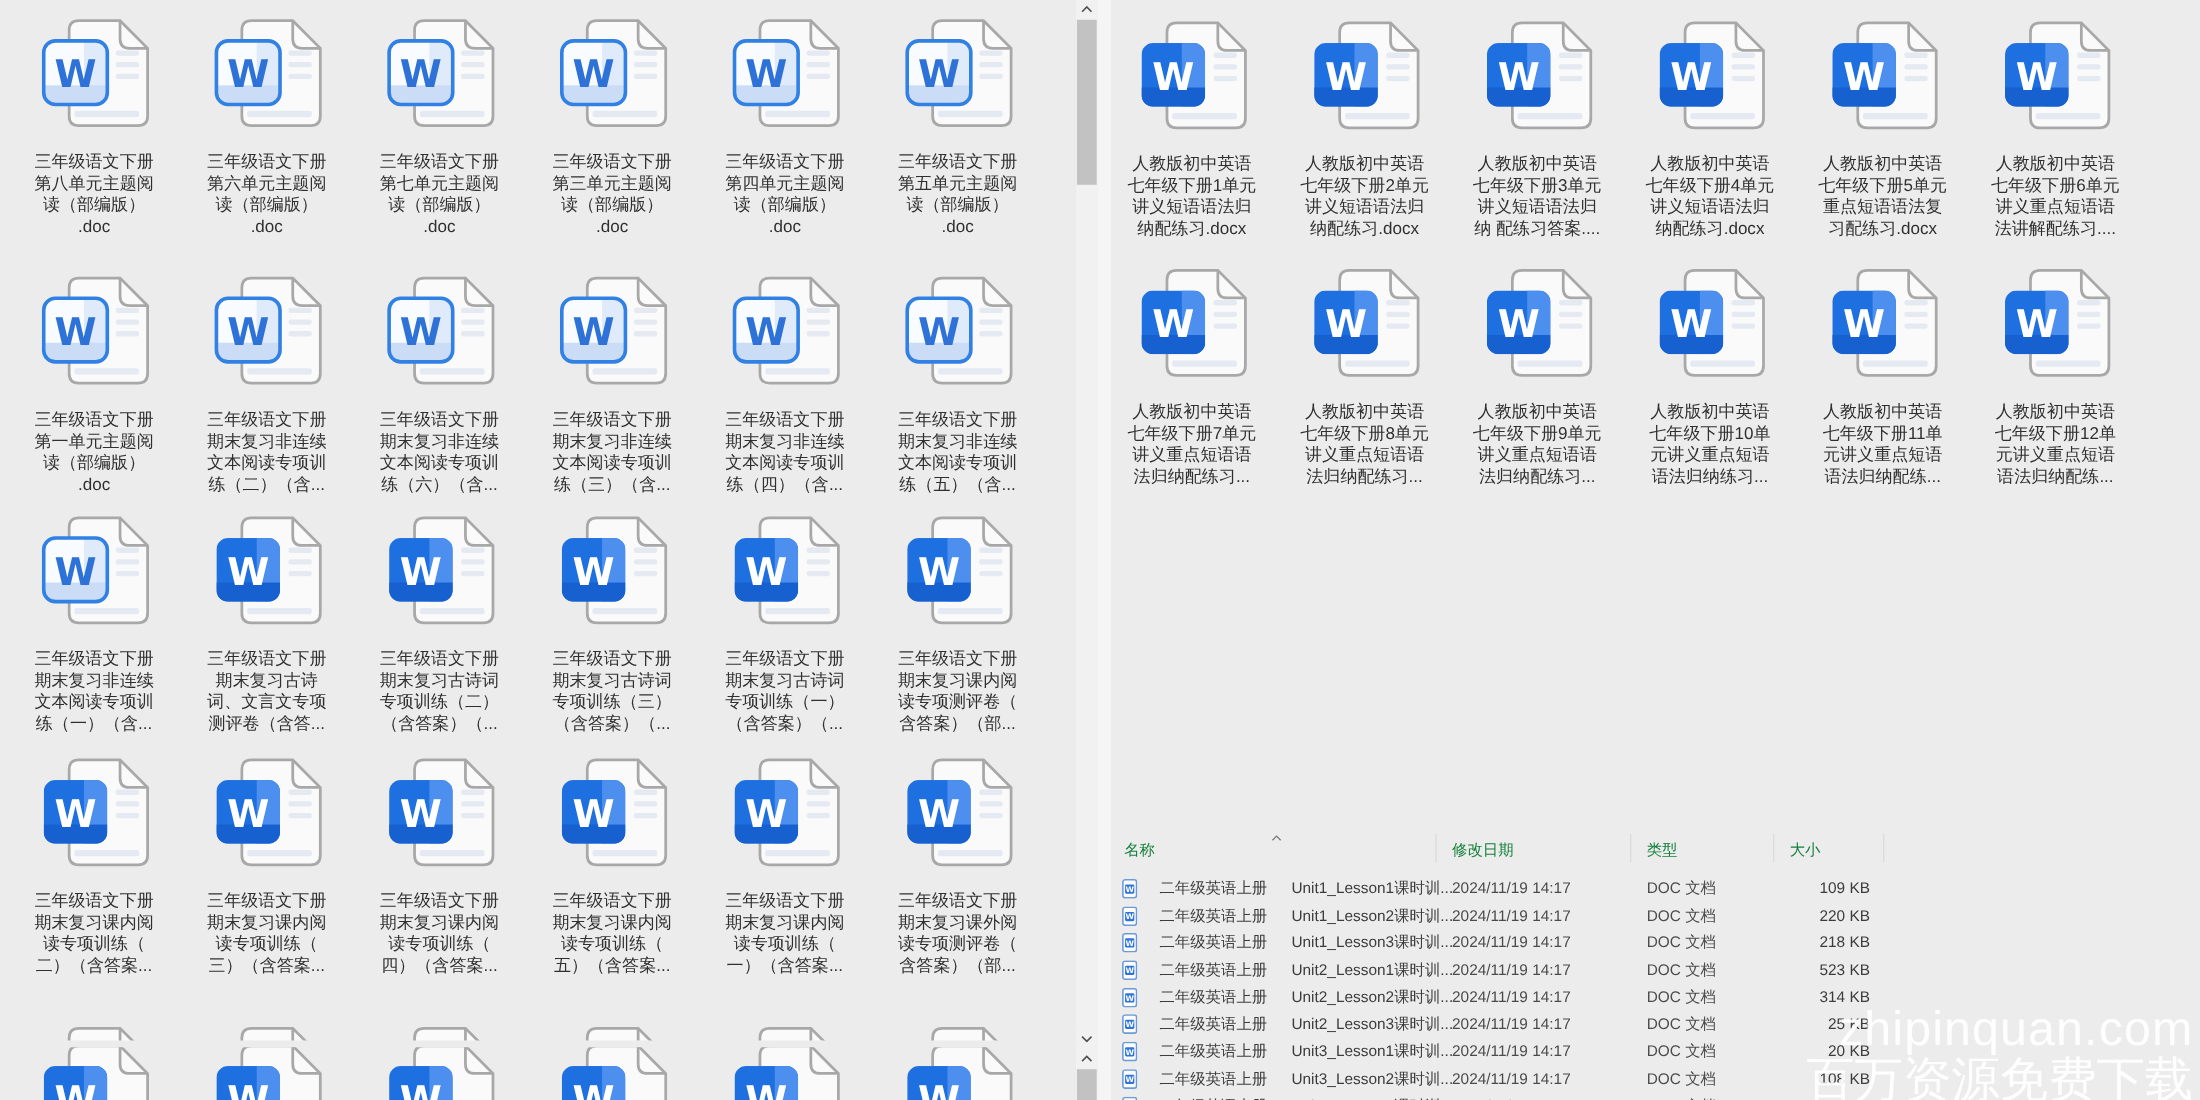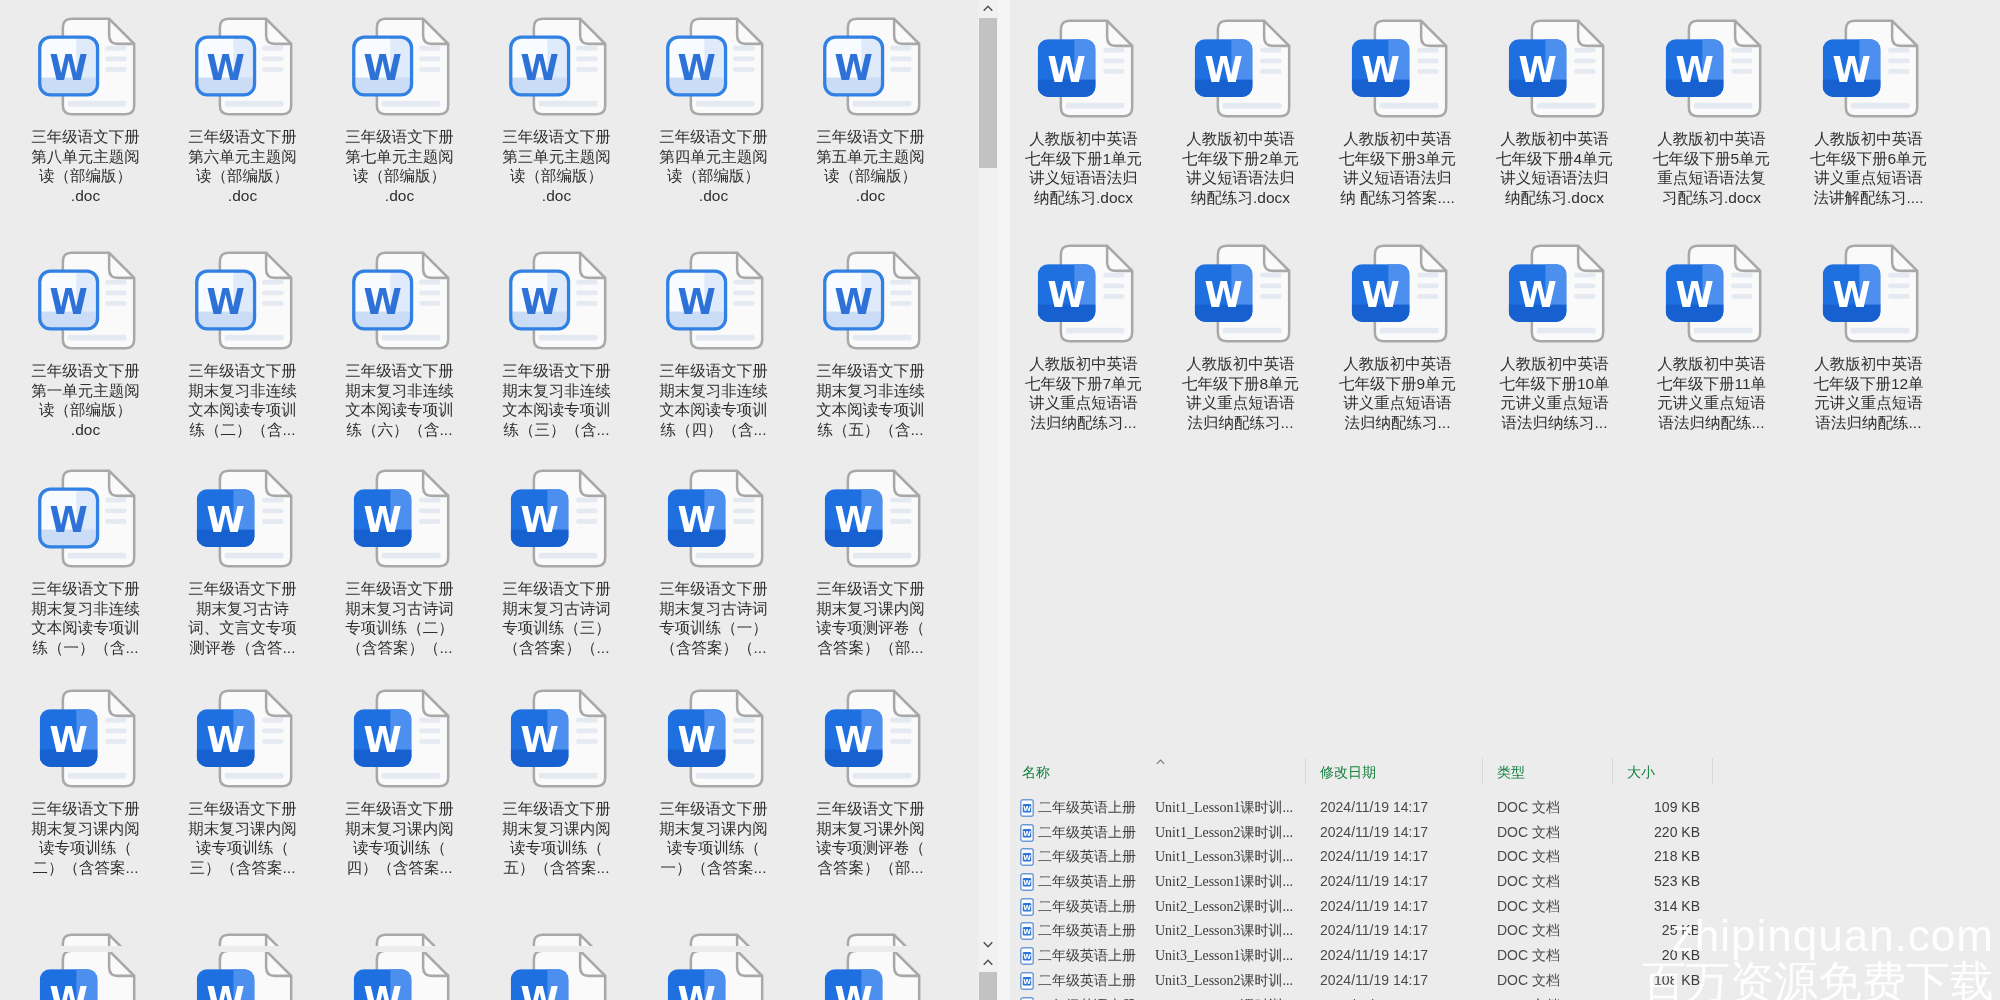--- a/index.html
+++ b/index.html
@@ -10,7 +10,7 @@
   .grid-left{left:7px;top:14px;grid-template-rows:234px 218px 220px 246px;width:942px;}
   .grid-right{left:1005px;top:16px;grid-template-rows:225px 240px;width:942px;}
   .cell{display:flex;flex-direction:column;align-items:center;}
-  .flabel{margin-top:7px;width:122px;text-align:center;font-size:15.5px;line-height:19.5px;
+  .flabel{margin-top:18px;width:122px;text-align:center;font-size:15.5px;line-height:19.5px;
           color:#2f2f2f;white-space:pre-line;}
   
   .wicon{width:110px;height:106px;}

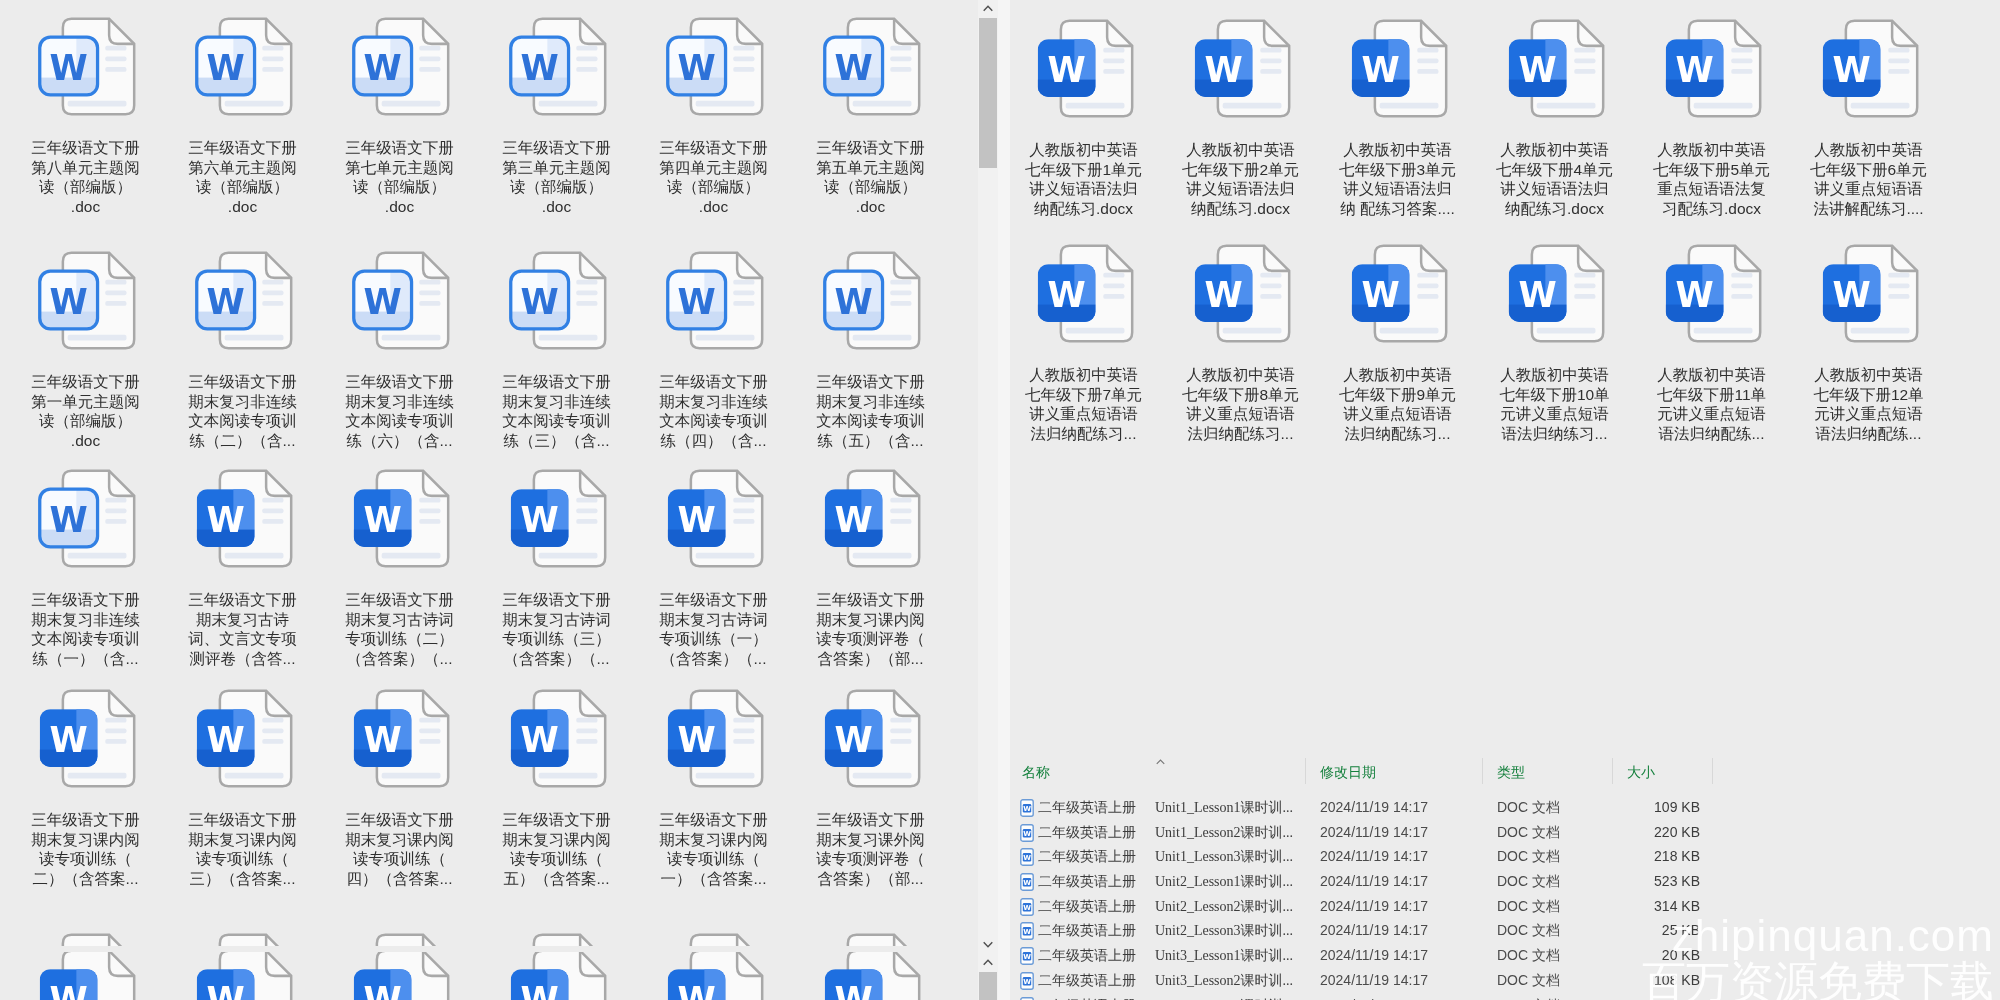--- a/index.html
+++ b/index.html
@@ -50,7 +50,7 @@
   .rows{position:absolute;top:44px;left:0;width:100%;}
   .lrow{position:relative;height:24.7px;}
   .lrow .mini{position:absolute;left:8px;top:3px;}
-  .lrow .n1{position:absolute;left:26px;top:3px;}
+  .lrow .n1{position:absolute;left:42px;top:3px;}
   .lrow .n2{position:absolute;left:143px;top:3px;font-family:Liberation Serif, serif;}
   .lrow .ldate{position:absolute;left:308px;top:3px;color:#4b4b4b;}
   .lrow .ltype{position:absolute;left:485px;top:3px;color:#4b4b4b;text-align:right;}

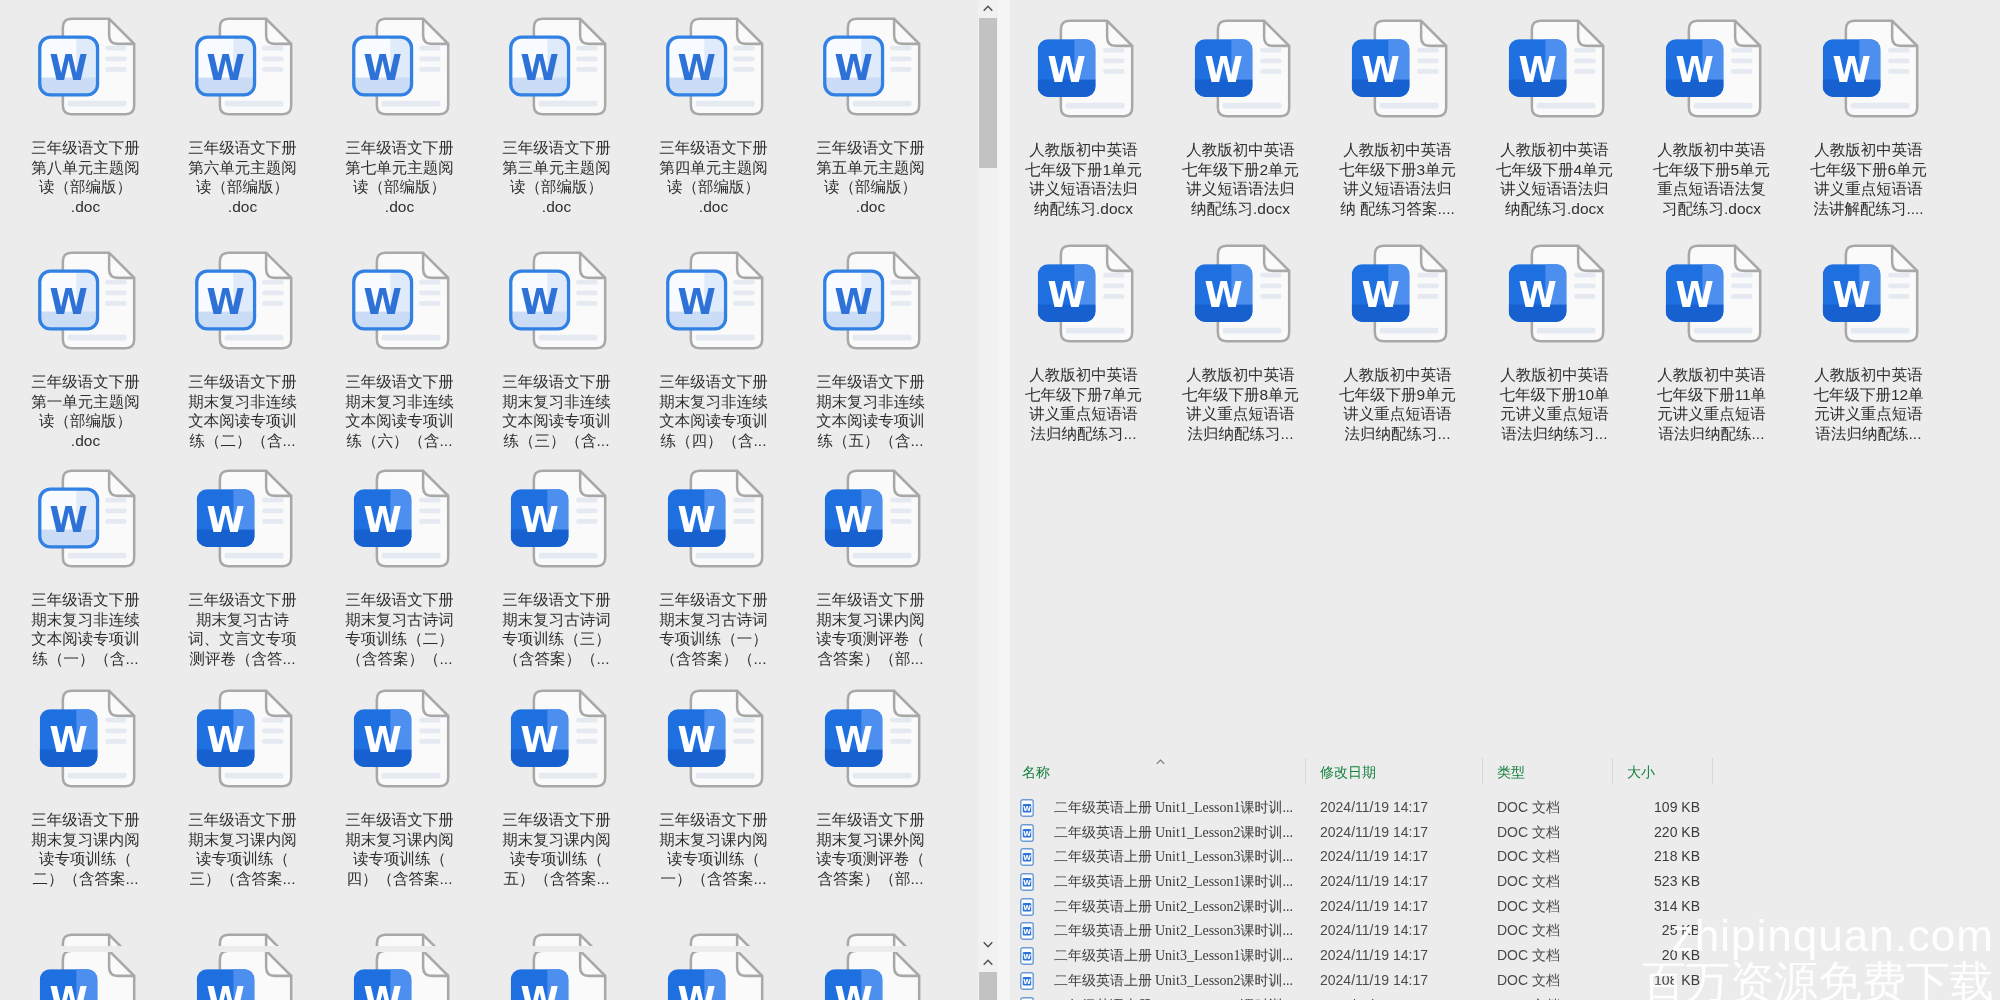--- a/index.html
+++ b/index.html
@@ -51,7 +51,7 @@
   .lrow{position:relative;height:24.7px;}
   .lrow .mini{position:absolute;left:8px;top:3px;}
   .lrow .n1{position:absolute;left:42px;top:3px;}
-  .lrow .n2{position:absolute;left:143px;top:3px;font-family:Liberation Serif, serif;}
+  .lrow .n2{position:absolute;left:162px;top:3px;}
   .lrow .ldate{position:absolute;left:308px;top:3px;color:#4b4b4b;}
   .lrow .ltype{position:absolute;left:485px;top:3px;color:#4b4b4b;text-align:right;}
   .lrow .lsize{position:absolute;left:560px;top:3px;width:128px;text-align:right;color:#3c3c3c;}

